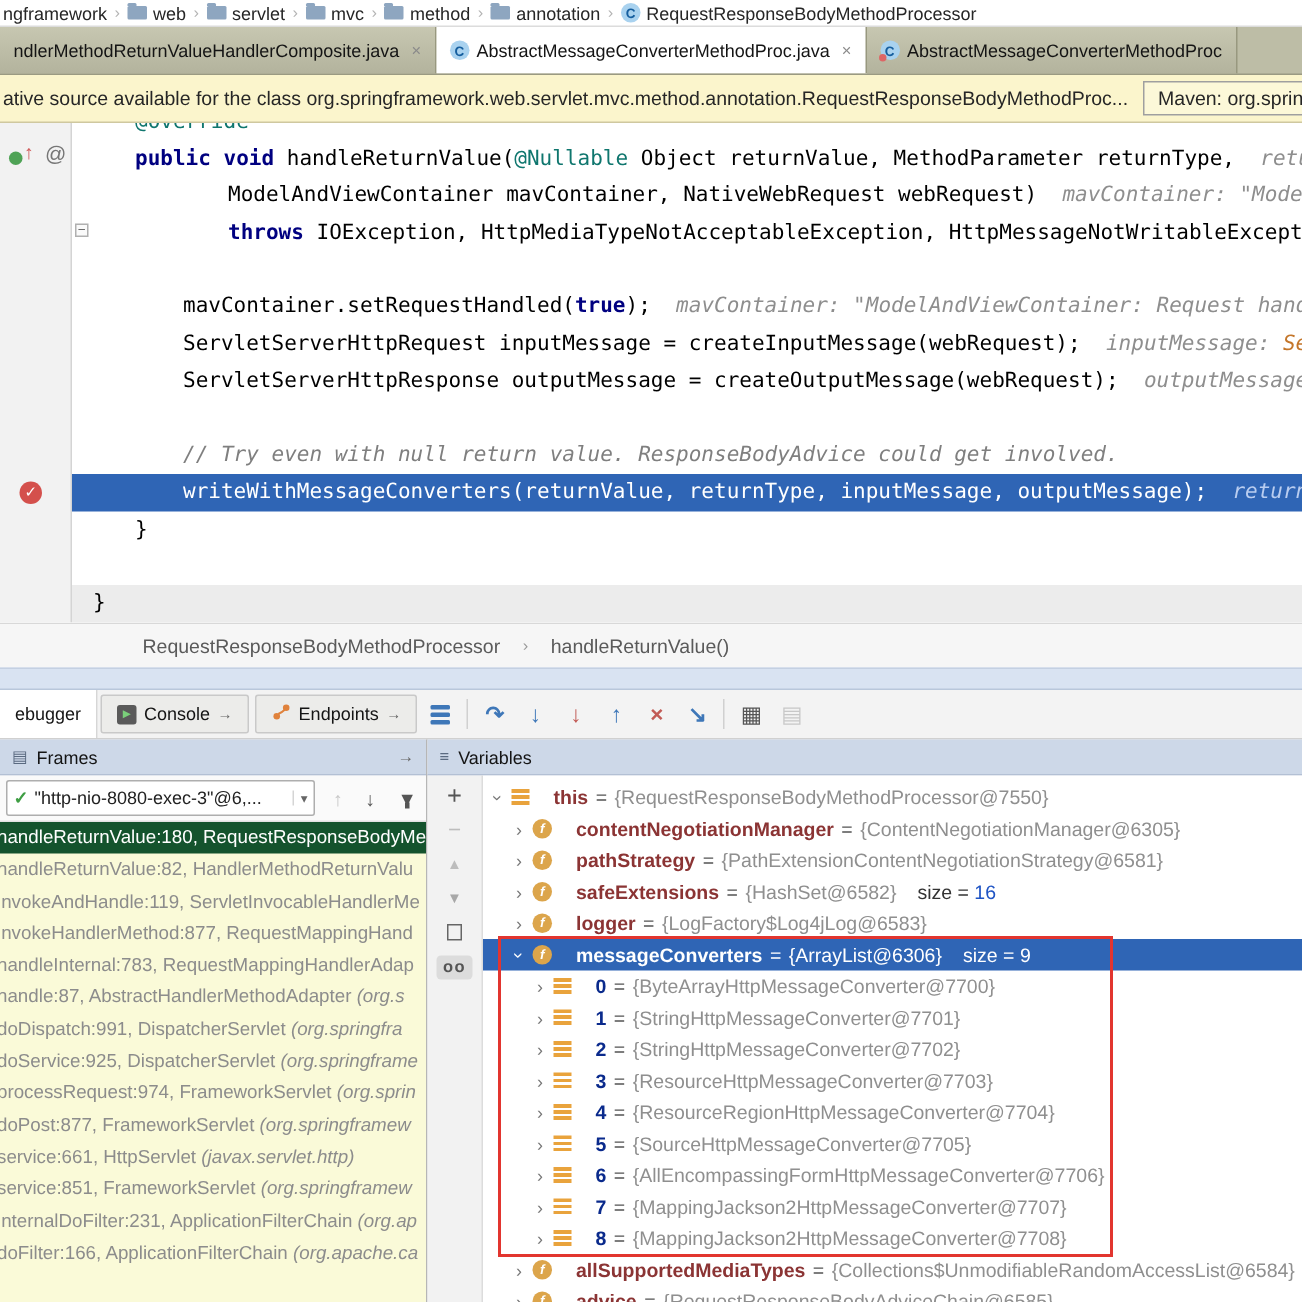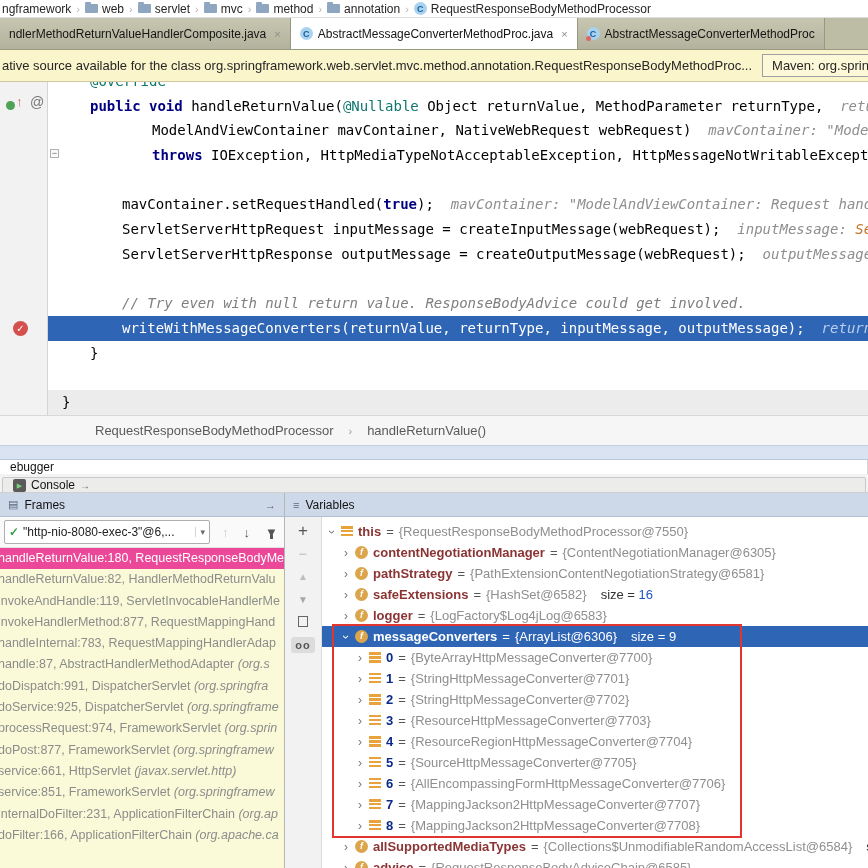--- a/index.html
+++ b/index.html
@@ -72,7 +72,7 @@
 
   
   .debug-toolbar { height:33px; background:#f3f3f3; display:flex; align-items:stretch;
-    border-bottom:1px solid #d0d0d0; overflow:hidden;flex-direction:column; }
+    border-bottom:1px solid #d0d0d0; overflow:hidden; }
   .dtab { display:flex; align-items:center; gap:5px; padding:0 10px; font-size:12px; color:#141414;
     flex:0 0 auto; }
   .dtab.active { background:#fff; border-right:1px solid #d6d6d6; }

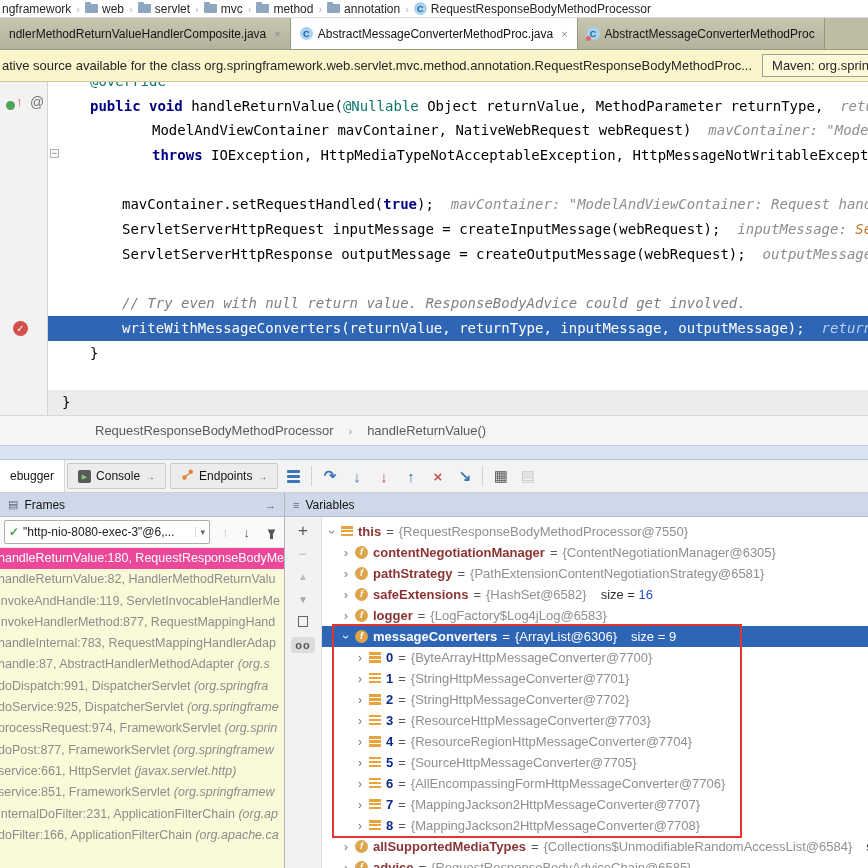--- a/index.html
+++ b/index.html
@@ -139,7 +139,7 @@
     background:linear-gradient(to bottom,#e9a33c 0 2.5px,#fff0 2.5px 4px,#e9a33c 4px 6.5px,#fff0 6.5px 8px,#e9a33c 8px 10.5px,#fff0 10.5px); }
   .vicon.f { width:13px; height:13px; border-radius:50%; background:#dca54b; color:#fff; font-size:9px;
     font-style:italic; font-weight:bold; text-align:center; line-height:13px; }
-  .vname { color:#8b3434; font-weight:bold; }
+  .vname { color:#8b3434; font-weight:bold;margin-left:11px; }
   .vname.index { color:#0a2a8c; }
   .veq { margin:0 5px; color:#555; }
   .vval { color:#8f8f8f; }

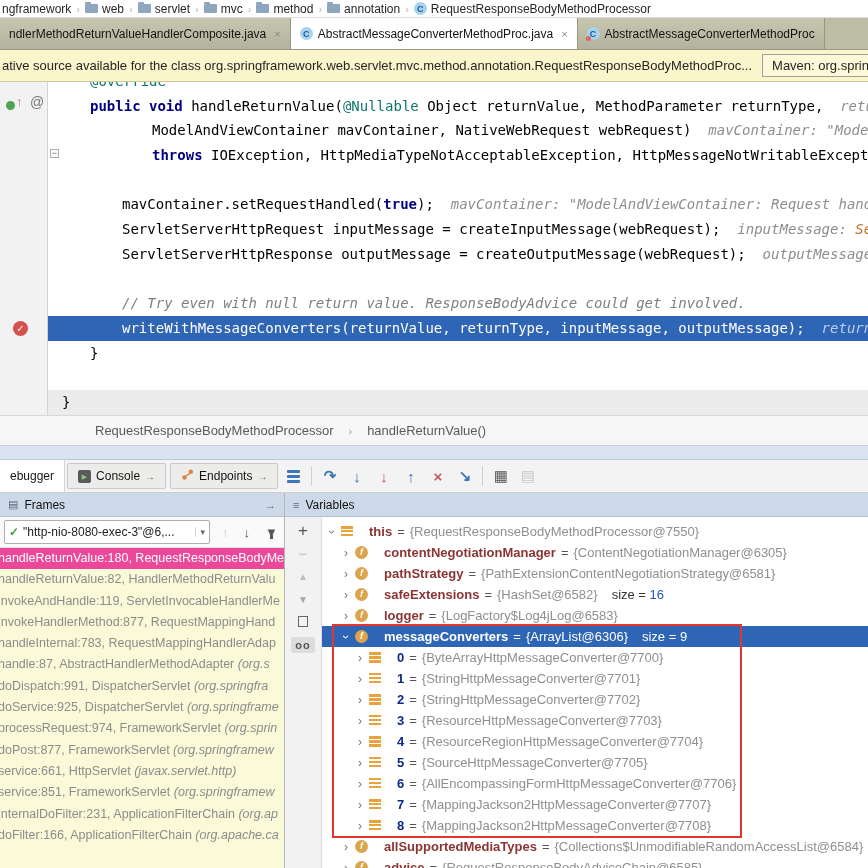--- a/index.html
+++ b/index.html
@@ -111,7 +111,7 @@
 
   .frames-list { flex:1; background:#fafad8; overflow:hidden; font-size:12.5px; color:#8c8c8c; }
   .frame-row { height:21.3px; line-height:21.3px; white-space:nowrap; overflow:hidden; text-indent:-4px; padding-left:2px; }
-  .frame-row.selected { background:#ec4899; color:#fff; }
+  .frame-row.selected { background:#14532d; color:#fff; }
   .frame-pkg { font-style:italic; }
 
   .vars-body { flex:1; display:flex; min-height:0; }

